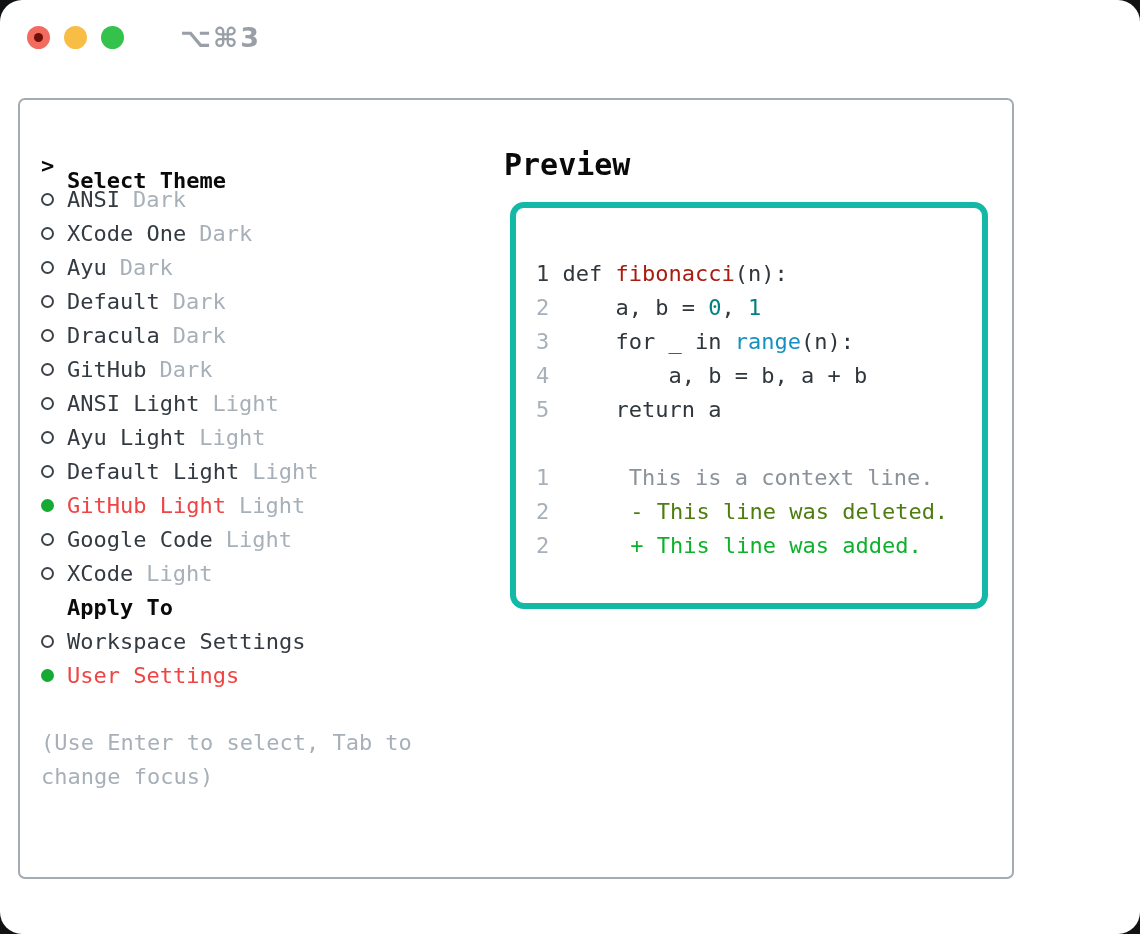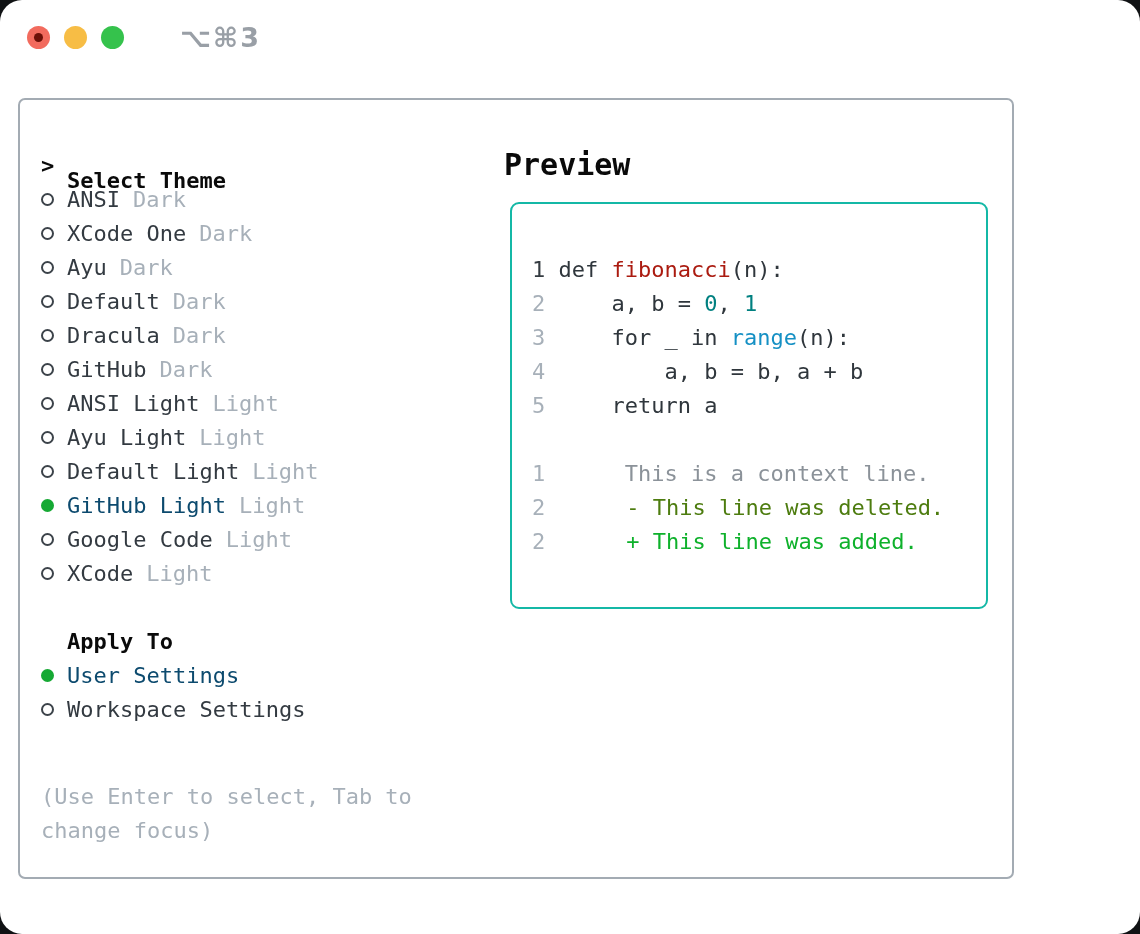--- a/index.html
+++ b/index.html
@@ -57,7 +57,7 @@
   }
   .preview-box {
     position:absolute; left:490px; top:102px; width:478px; height:407px;
-    border:2px solid #14b8a6; border-radius:9px; background:#fff;
+    border:6px solid #14b8a6; border-radius:14px; background:#fff;
     box-sizing:border-box; overflow:hidden;
   }
   .code { position:absolute; left:20px; top:49px; margin:0;

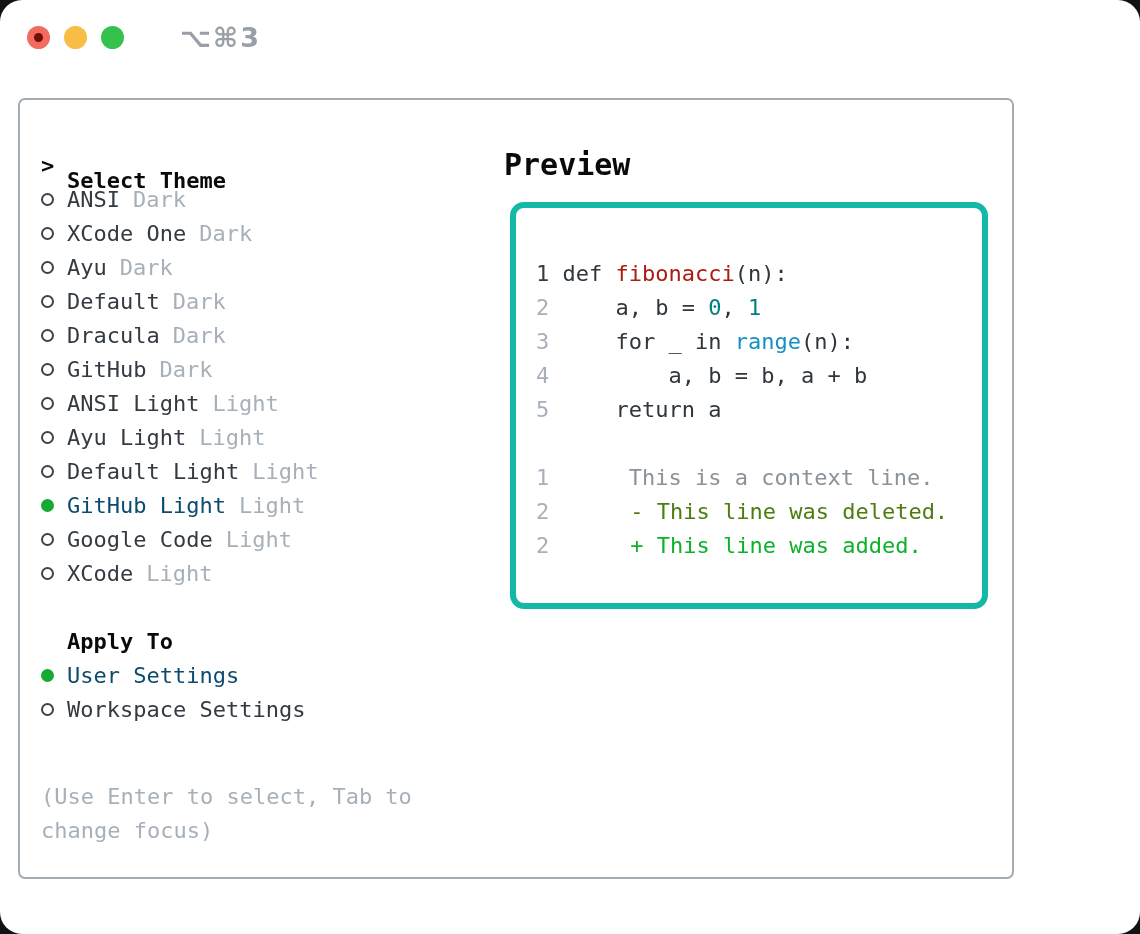--- a/index.html
+++ b/index.html
@@ -44,7 +44,7 @@
   .bullet.sel { border-color:#16a934; background:#16a934; }
   .bullet-spacer { width:26px; flex:0 0 26px; }
   .name {}
-  .name.sel-text { color:#0c4a6e; }
+  .name.sel-text { color:#ef4444; }
   .variant { margin-left:13px; color:#a7b0b9; }
   .apply-header { margin-top:34px; }
   .apply-label { font-weight:700; color:#0a0a0a; }

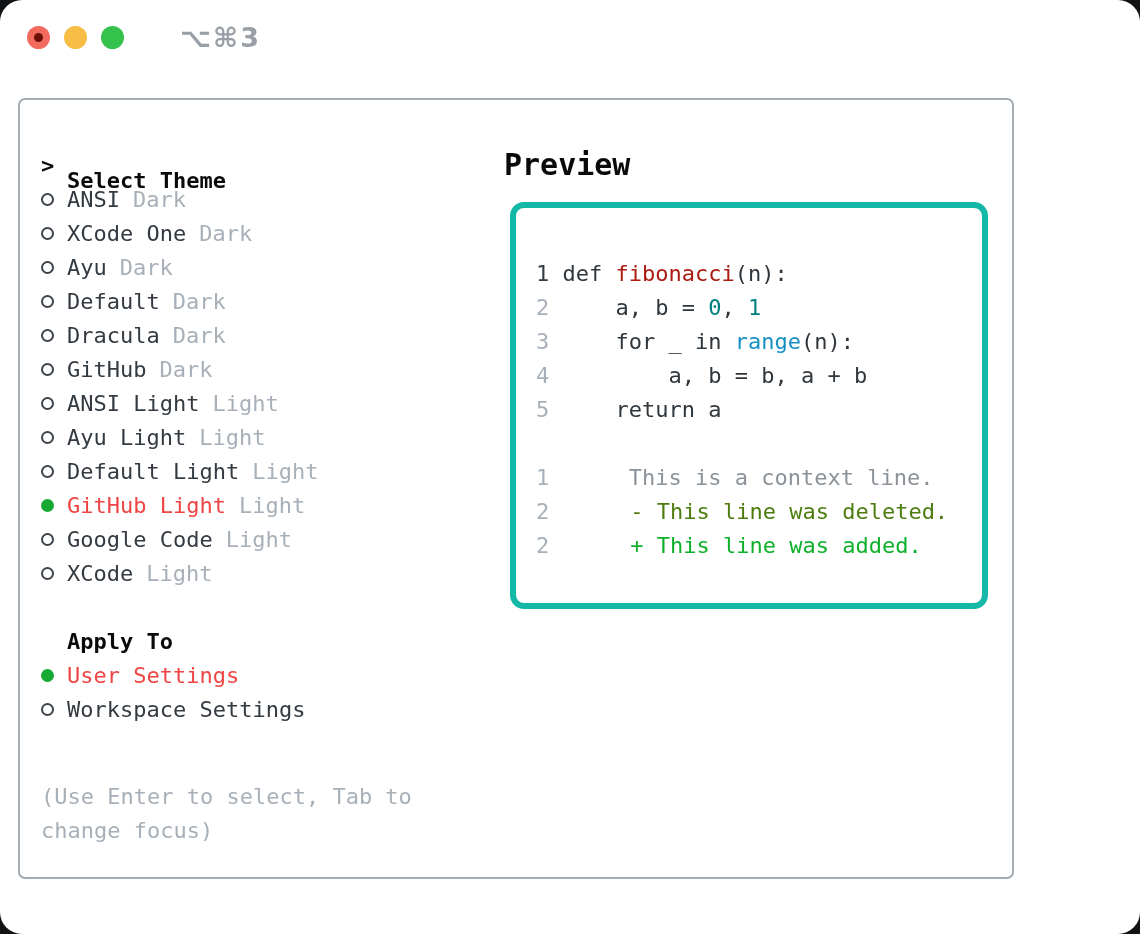--- a/index.html
+++ b/index.html
@@ -46,7 +46,7 @@
   .name {}
   .name.sel-text { color:#ef4444; }
   .variant { margin-left:13px; color:#a7b0b9; }
-  .apply-header { margin-top:34px; }
+  .apply-header { }
   .apply-label { font-weight:700; color:#0a0a0a; }
   .hint { margin-top:54px; padding-left:21px; width:412px;
           font-size:22px; line-height:34px; color:#a7b0b9; }

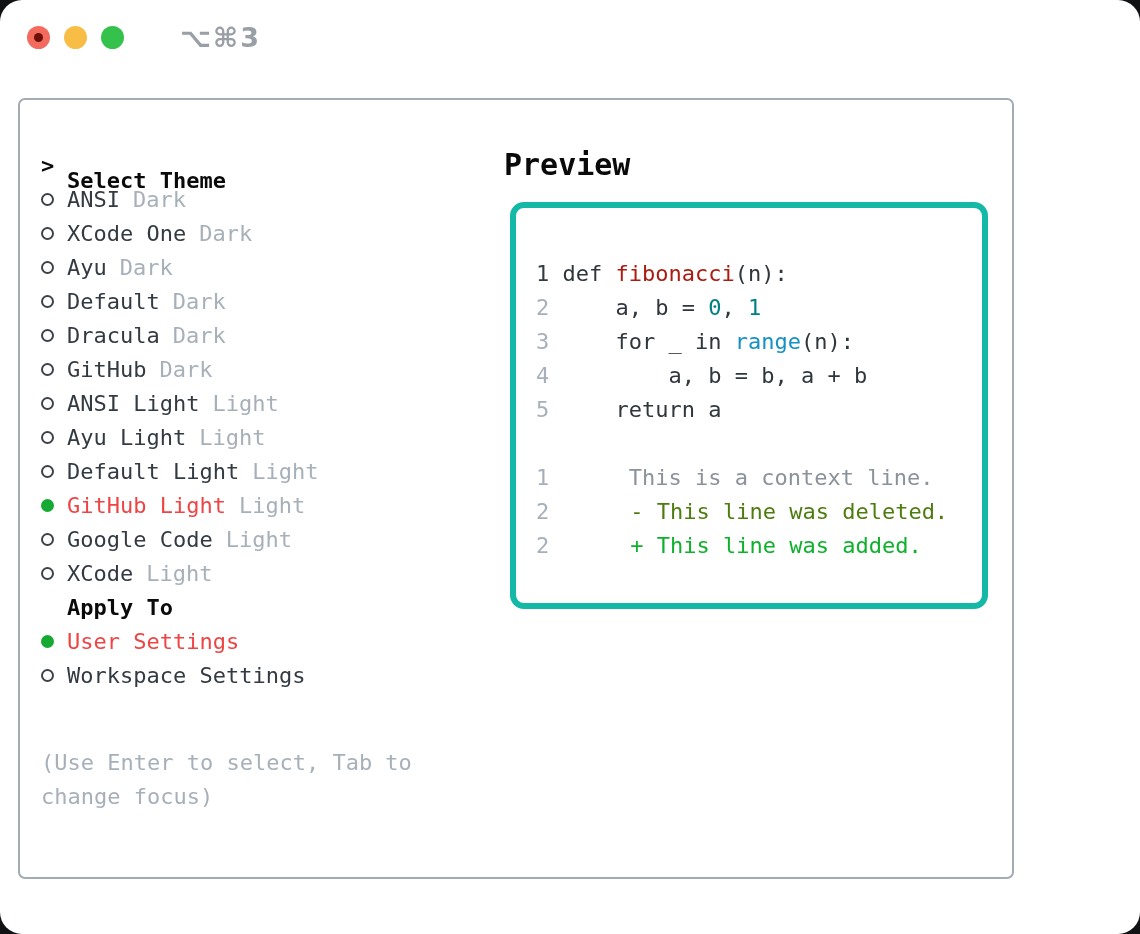--- a/index.html
+++ b/index.html
@@ -116,8 +116,8 @@
       </div>
 
       <div id="apply-list">
+          <div class="row"><span class="bullet"></span><span class="name">Workspace Settings</span></div>
           <div class="row"><span class="bullet sel"></span><span class="name sel-text">User Settings</span></div>
-          <div class="row"><span class="bullet"></span><span class="name">Workspace Settings</span></div>
         </div>
 
       <div class="hint">(Use Enter to select, Tab to change focus)</div>

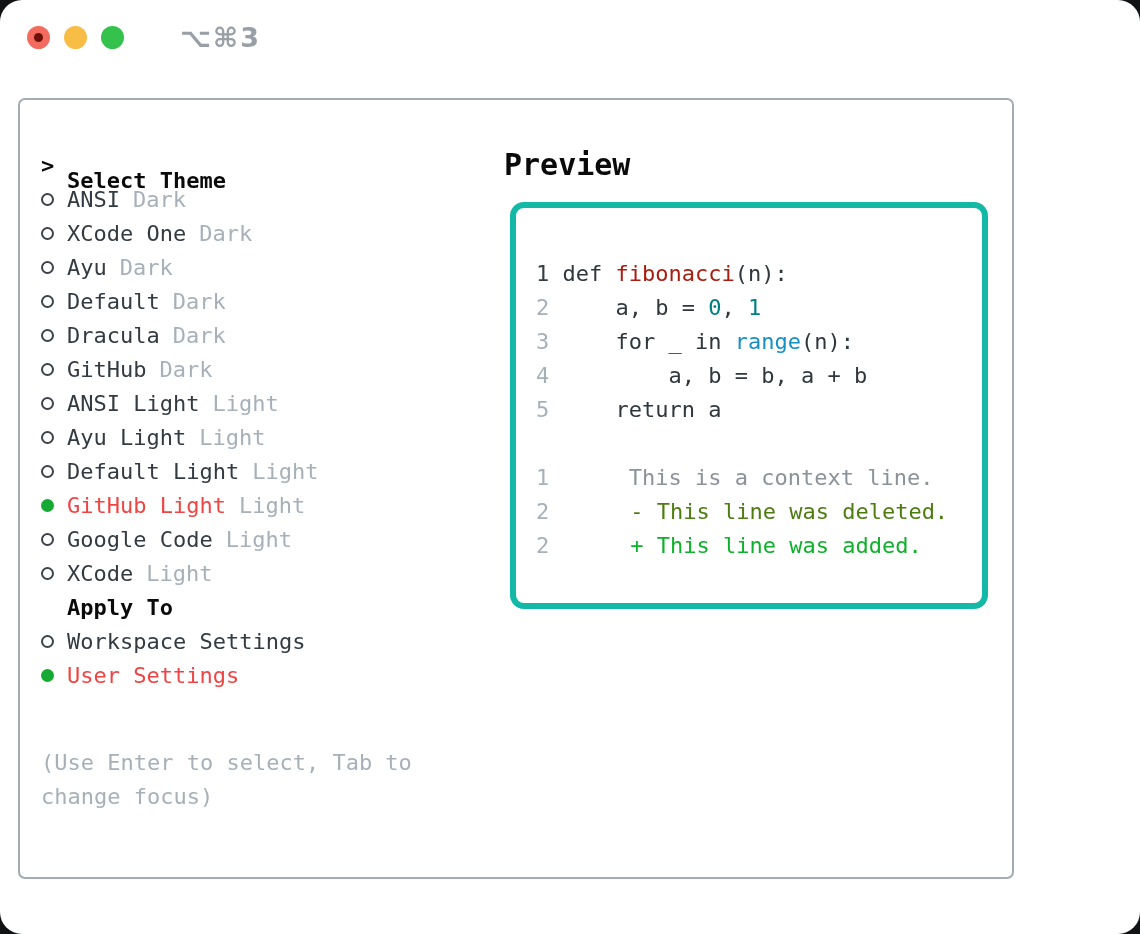--- a/index.html
+++ b/index.html
@@ -48,7 +48,7 @@
   .variant { margin-left:13px; color:#a7b0b9; }
   .apply-header { }
   .apply-label { font-weight:700; color:#0a0a0a; }
-  .hint { margin-top:54px; padding-left:21px; width:412px;
+  .hint { margin-top:34px; padding-left:21px; width:412px;
           font-size:22px; line-height:34px; color:#a7b0b9; }
   
   .preview-title {

